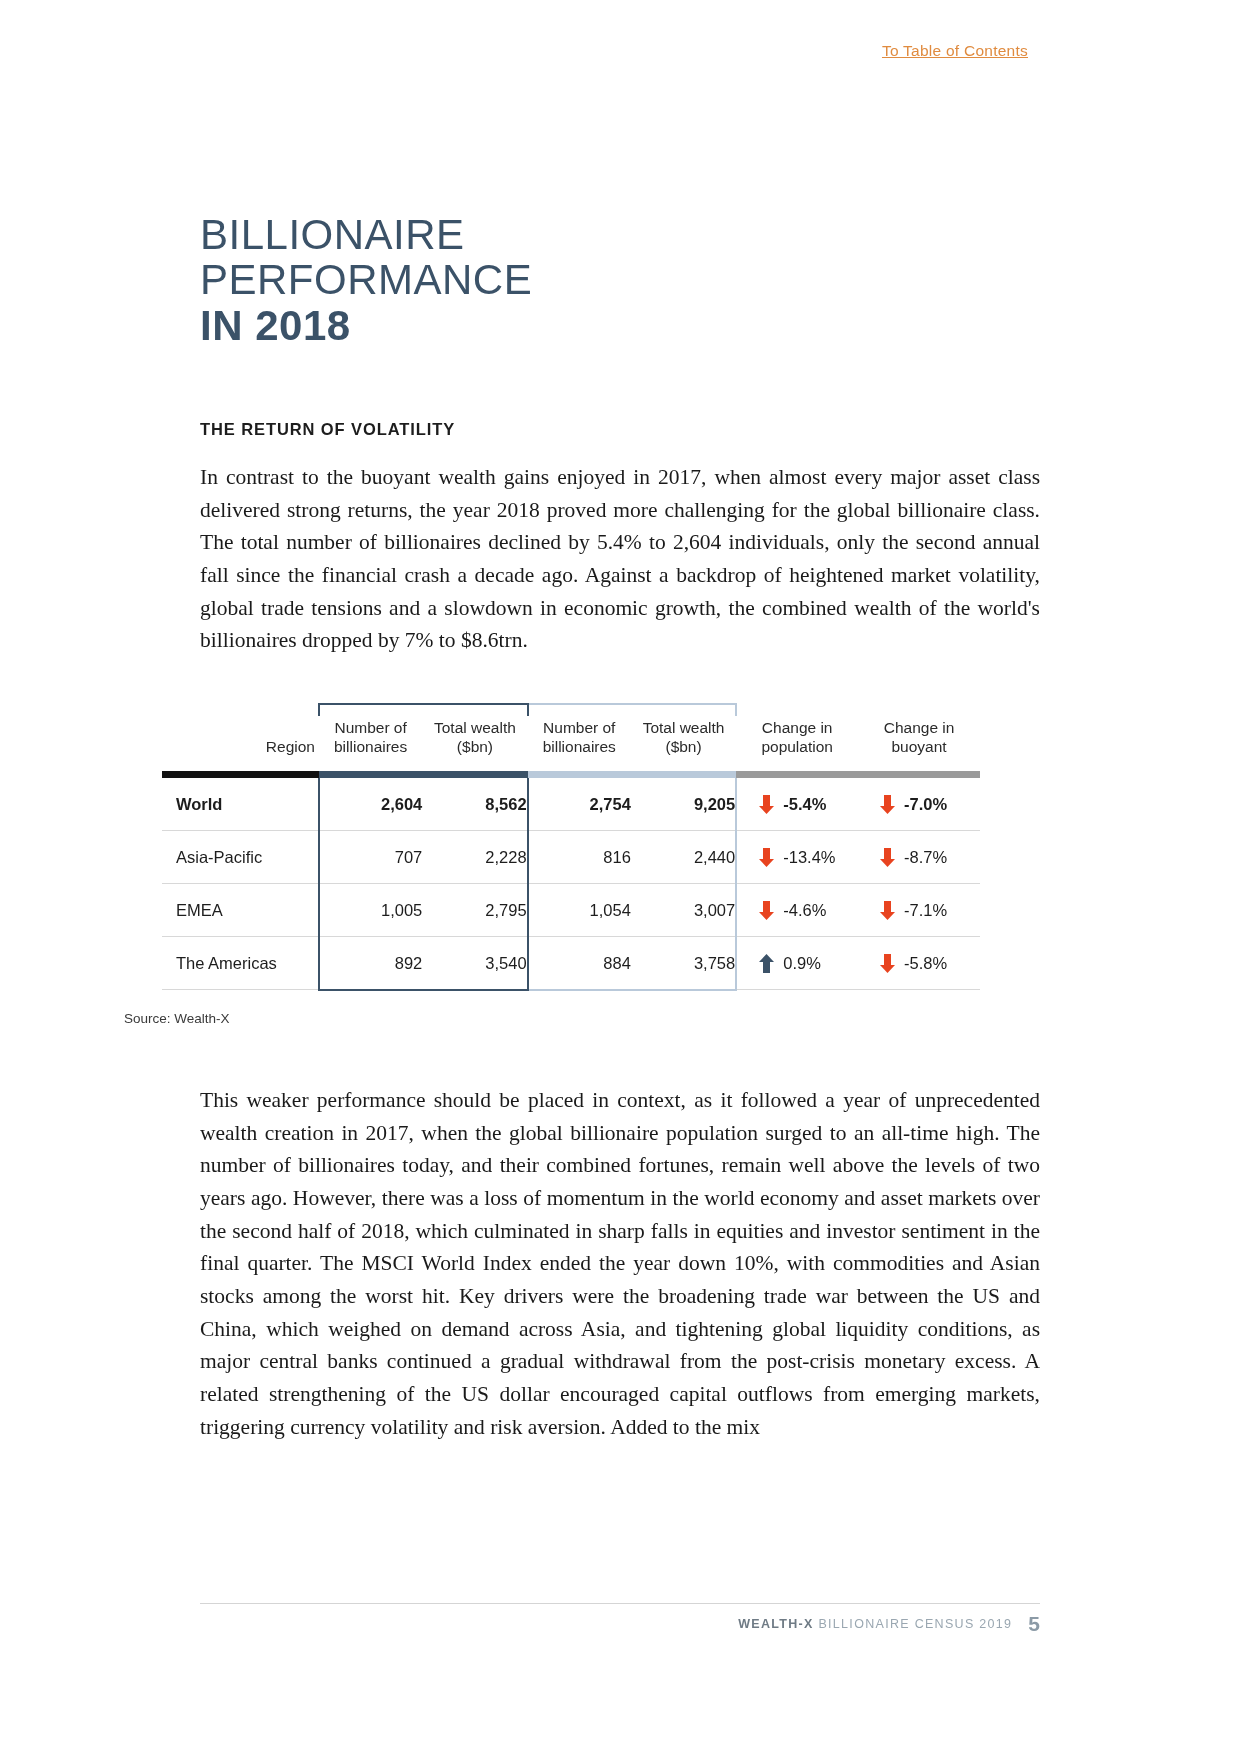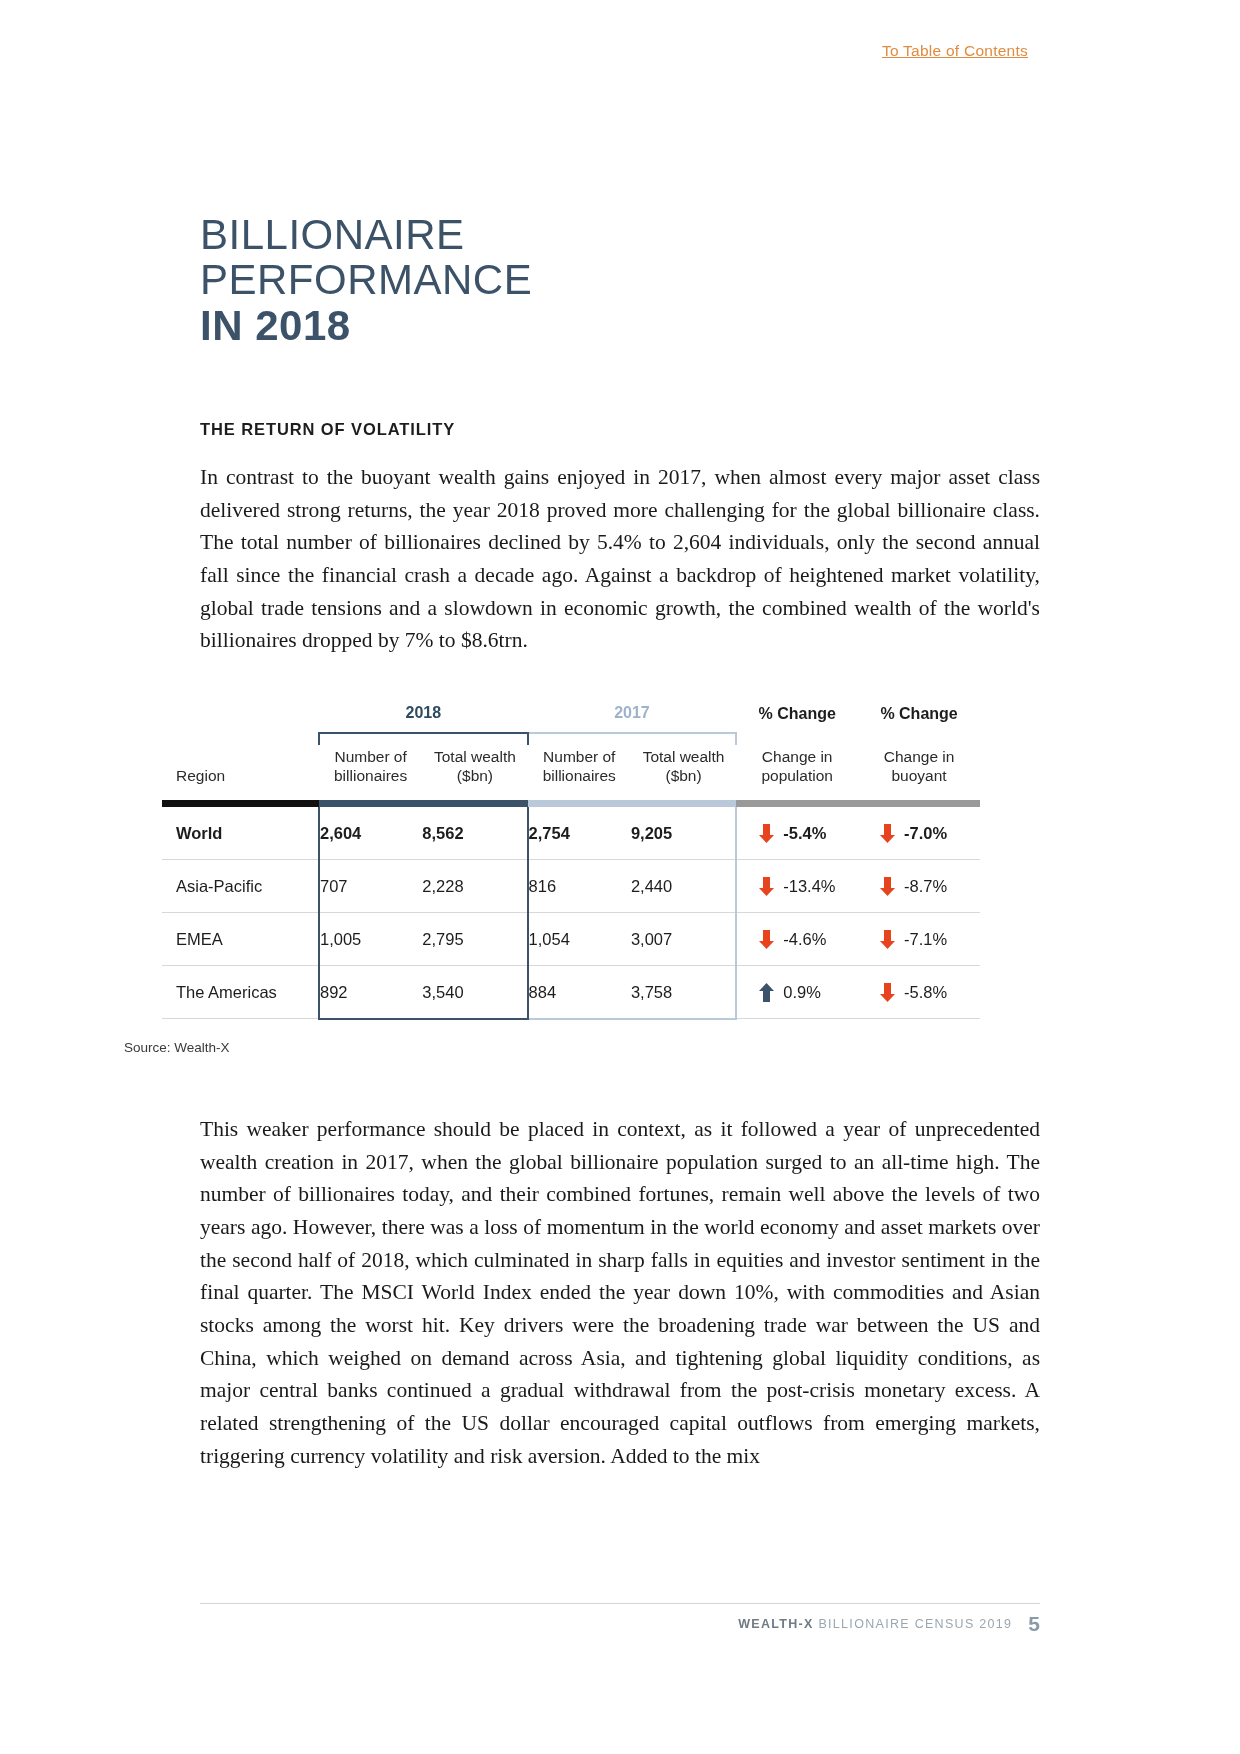--- a/index.html
+++ b/index.html
@@ -247,13 +247,6 @@
             <col class="c-pct">
         </colgroup>
         <thead>
-          <tr>
-            <td></td>
-            <td class="grp grp-2018" colspan="2">2018</td>
-            <td class="grp grp-2017" colspan="2">2017</td>
-            <td class="grp grp-pct">% Change</td>
-            <td class="grp grp-pct">% Change</td>
-          </tr>
           <tr class="bracket-row">
             <td></td>
             <td class="bracket-2018" colspan="2"></td>

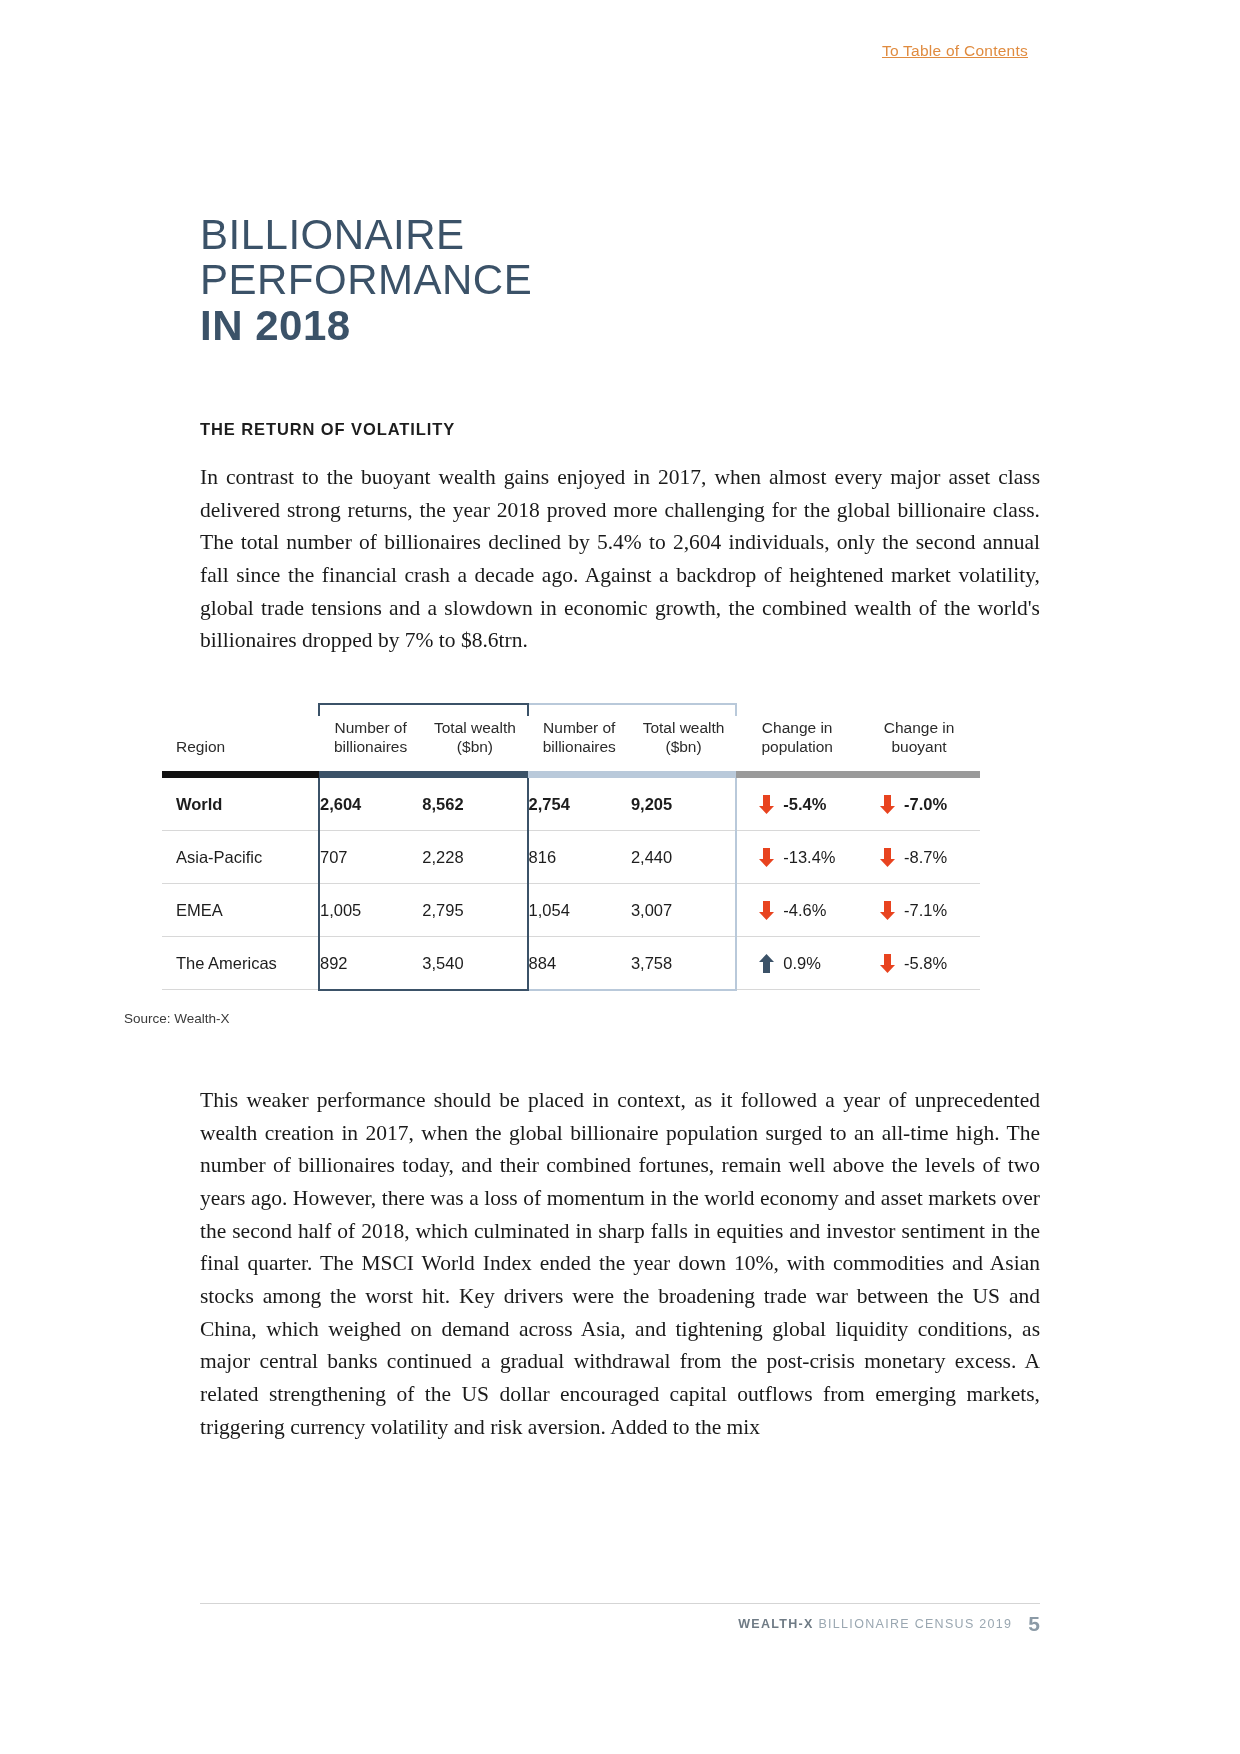--- a/index.html
+++ b/index.html
@@ -125,7 +125,7 @@
     vertical-align: top;
     line-height: 1.25;
   }
-  .sub.left { text-align: left; padding-left: 14px; vertical-align: bottom; }
+  .sub.left { text-align: right; padding-left: 14px; vertical-align: bottom; }
 
   
   .rule-row td { height: 7px; padding: 0; }

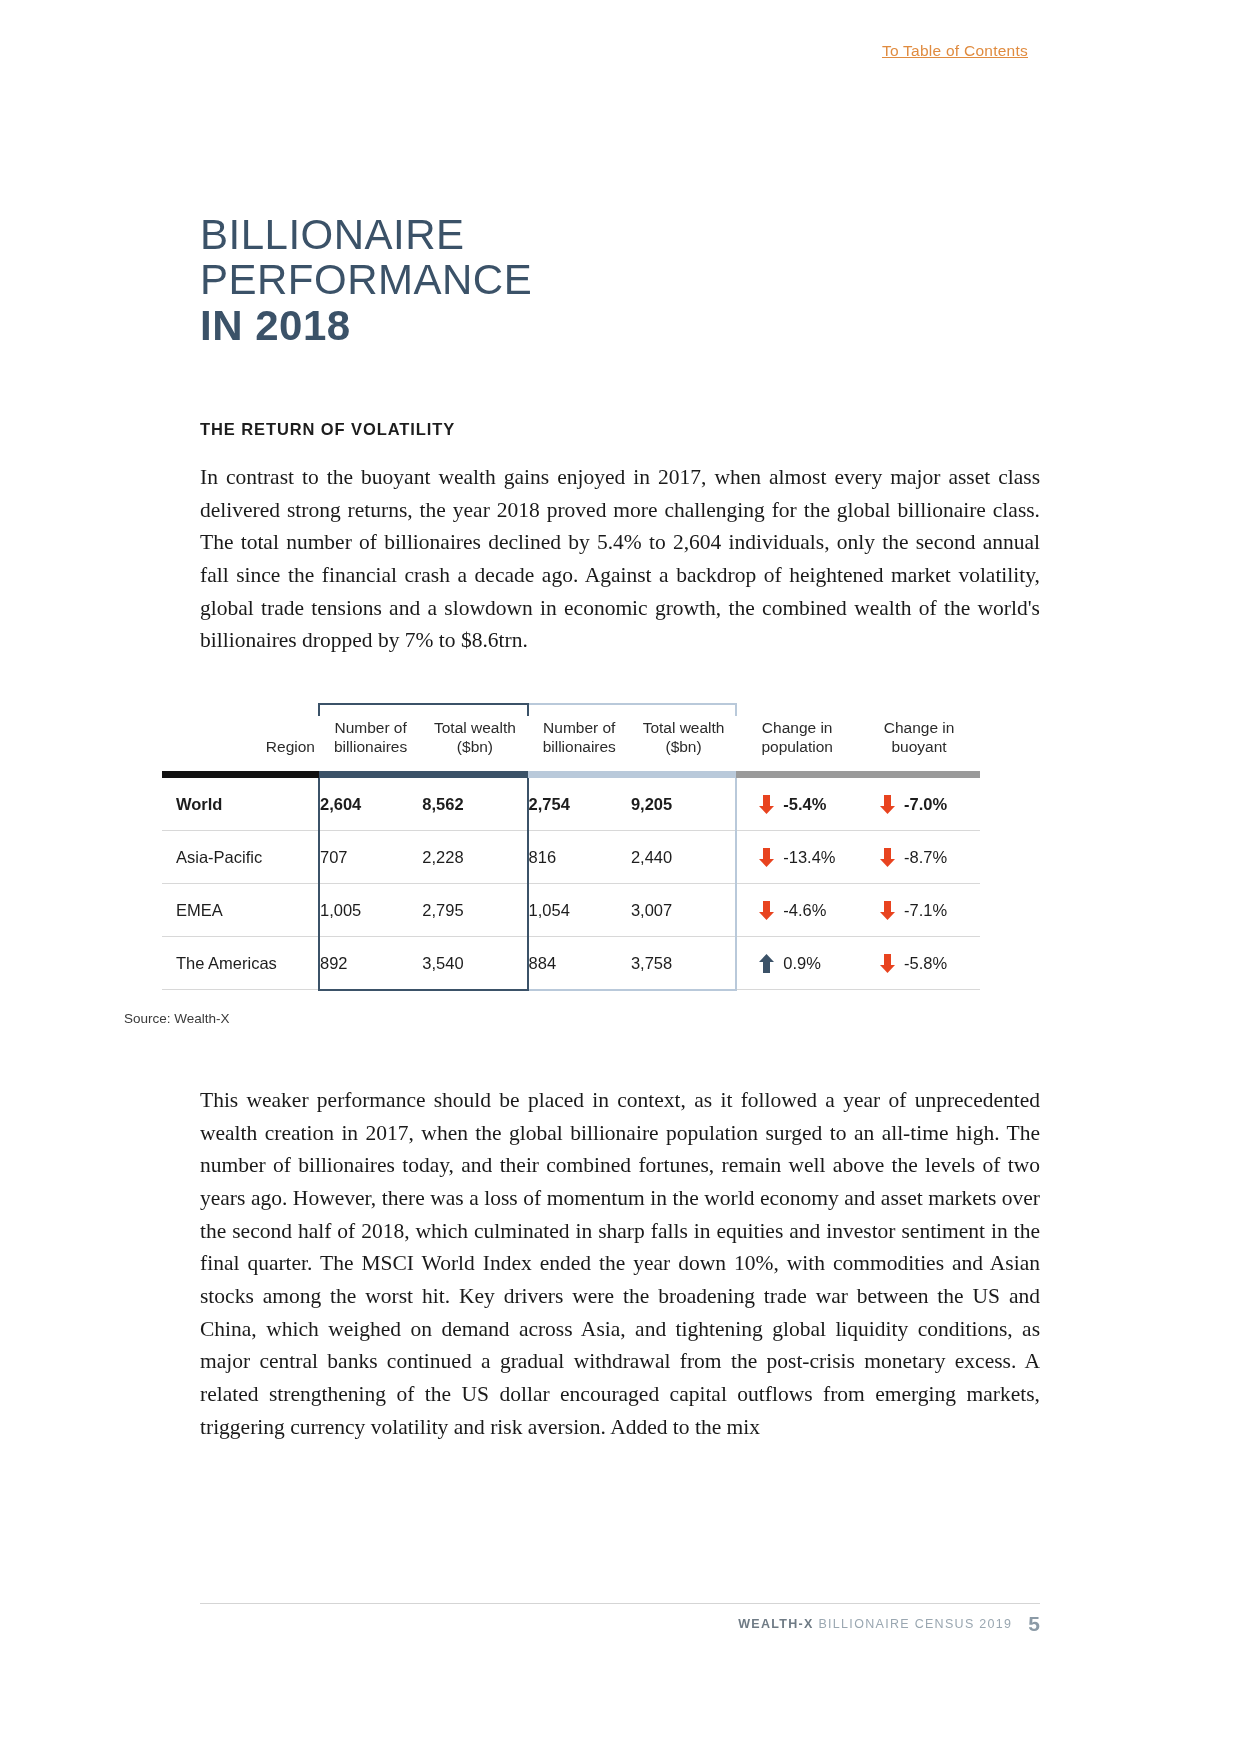--- a/index.html
+++ b/index.html
@@ -138,7 +138,7 @@
   .census td.cell {
     font-size: 16.5px;
     color: #1d1d1d;
-    text-align: left;
+    text-align: right;
     height: 53px;
     border-bottom: 1px solid #d8d8d8;
     white-space: nowrap;

